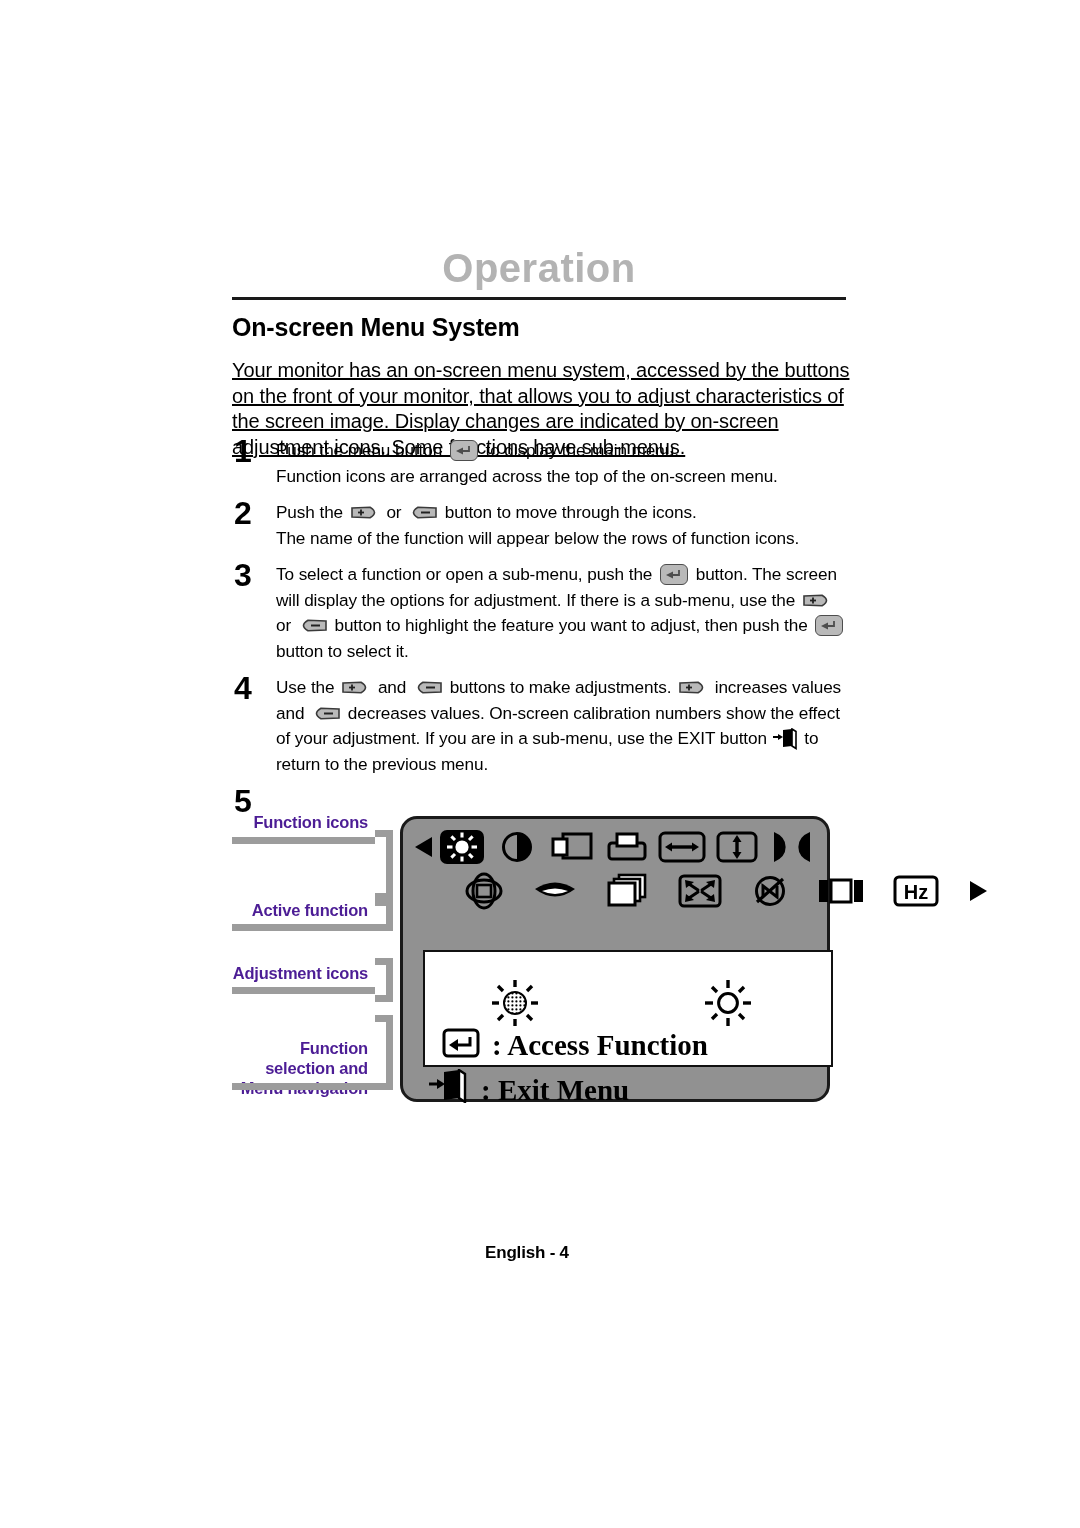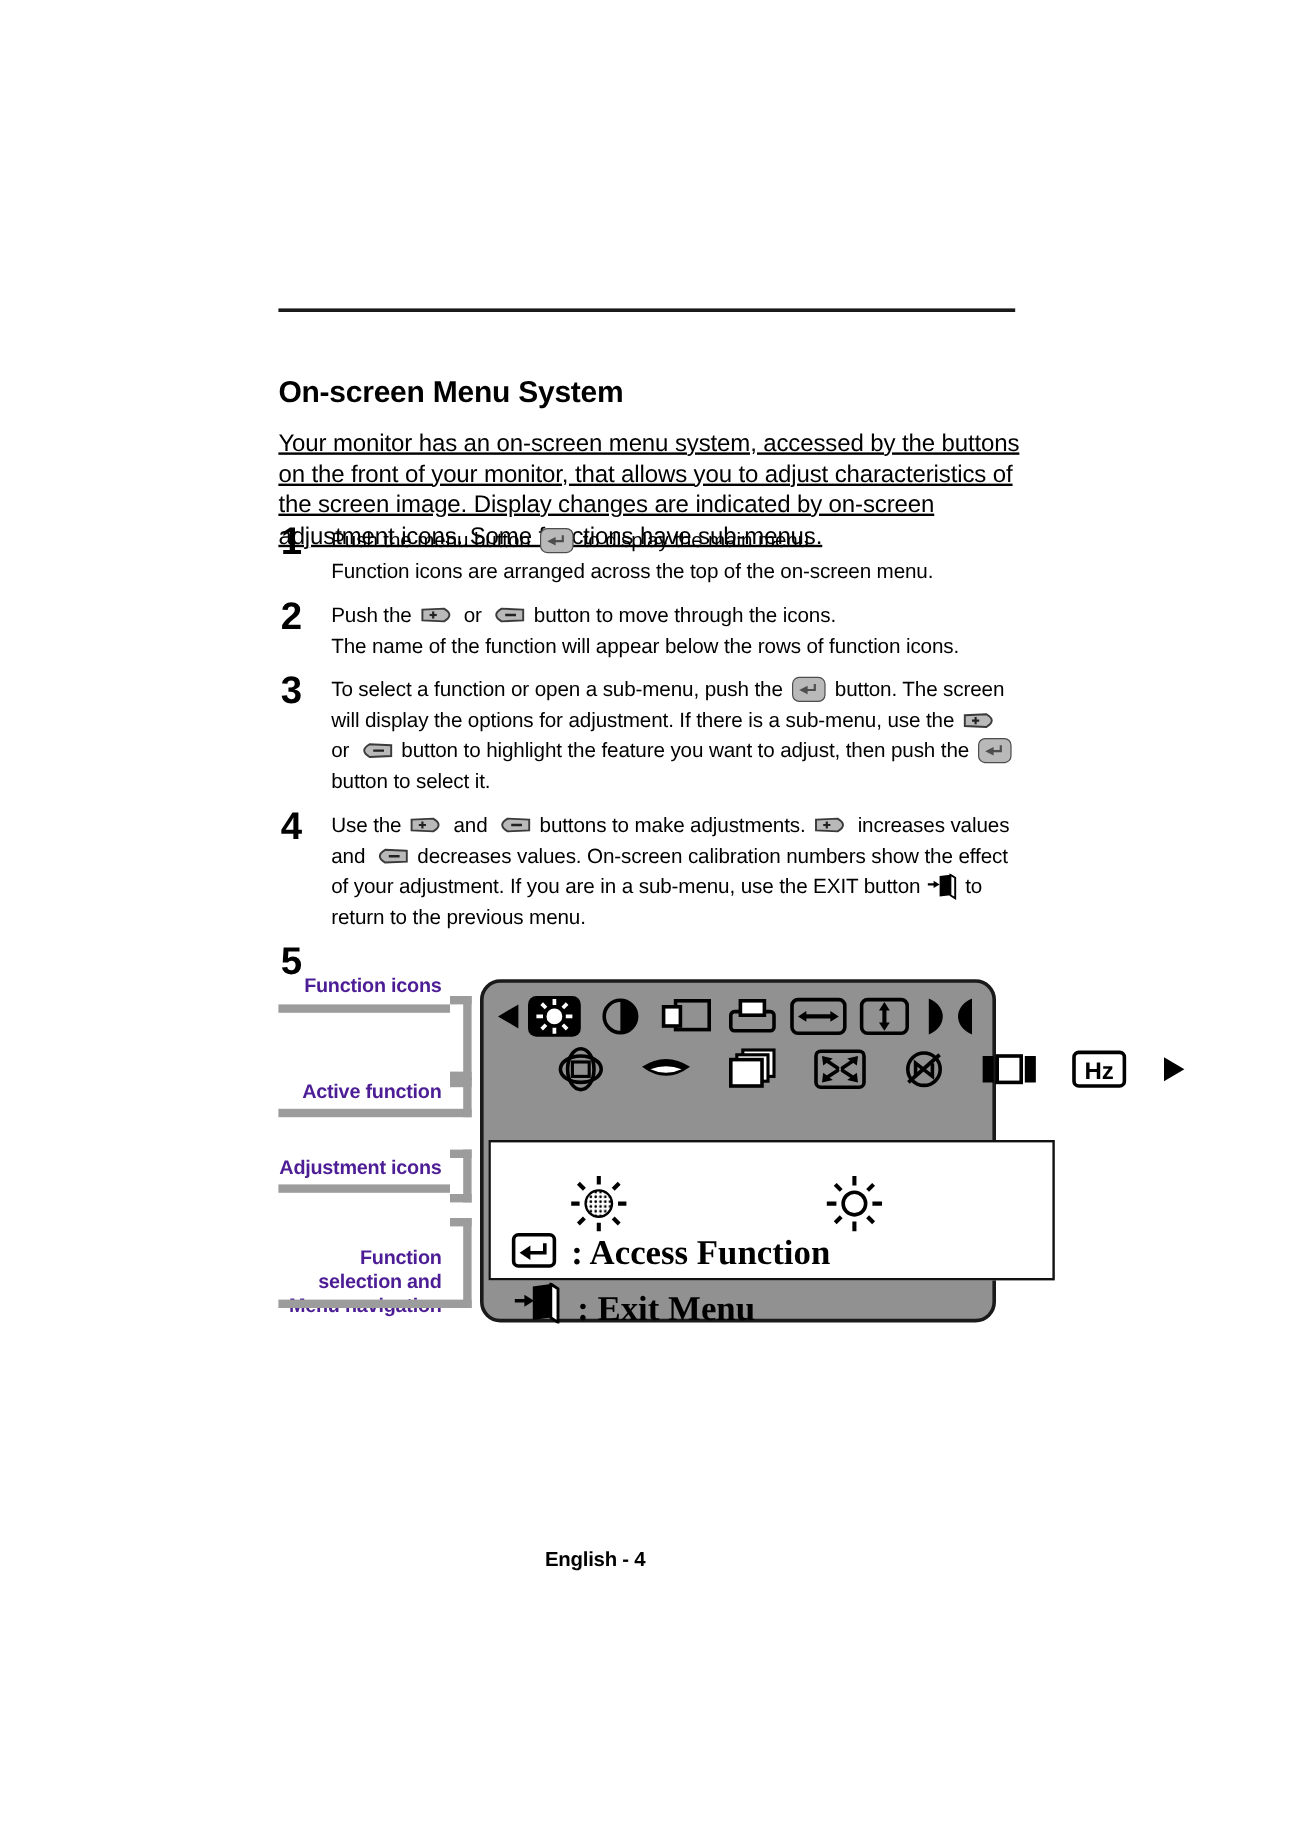--- a/index.html
+++ b/index.html
@@ -271,6 +271,7 @@
 <body>
 
 <div id="page-header">
+  <div id="chapter-title">Operation</div>
   <div id="header-rule"></div>
 </div>
 

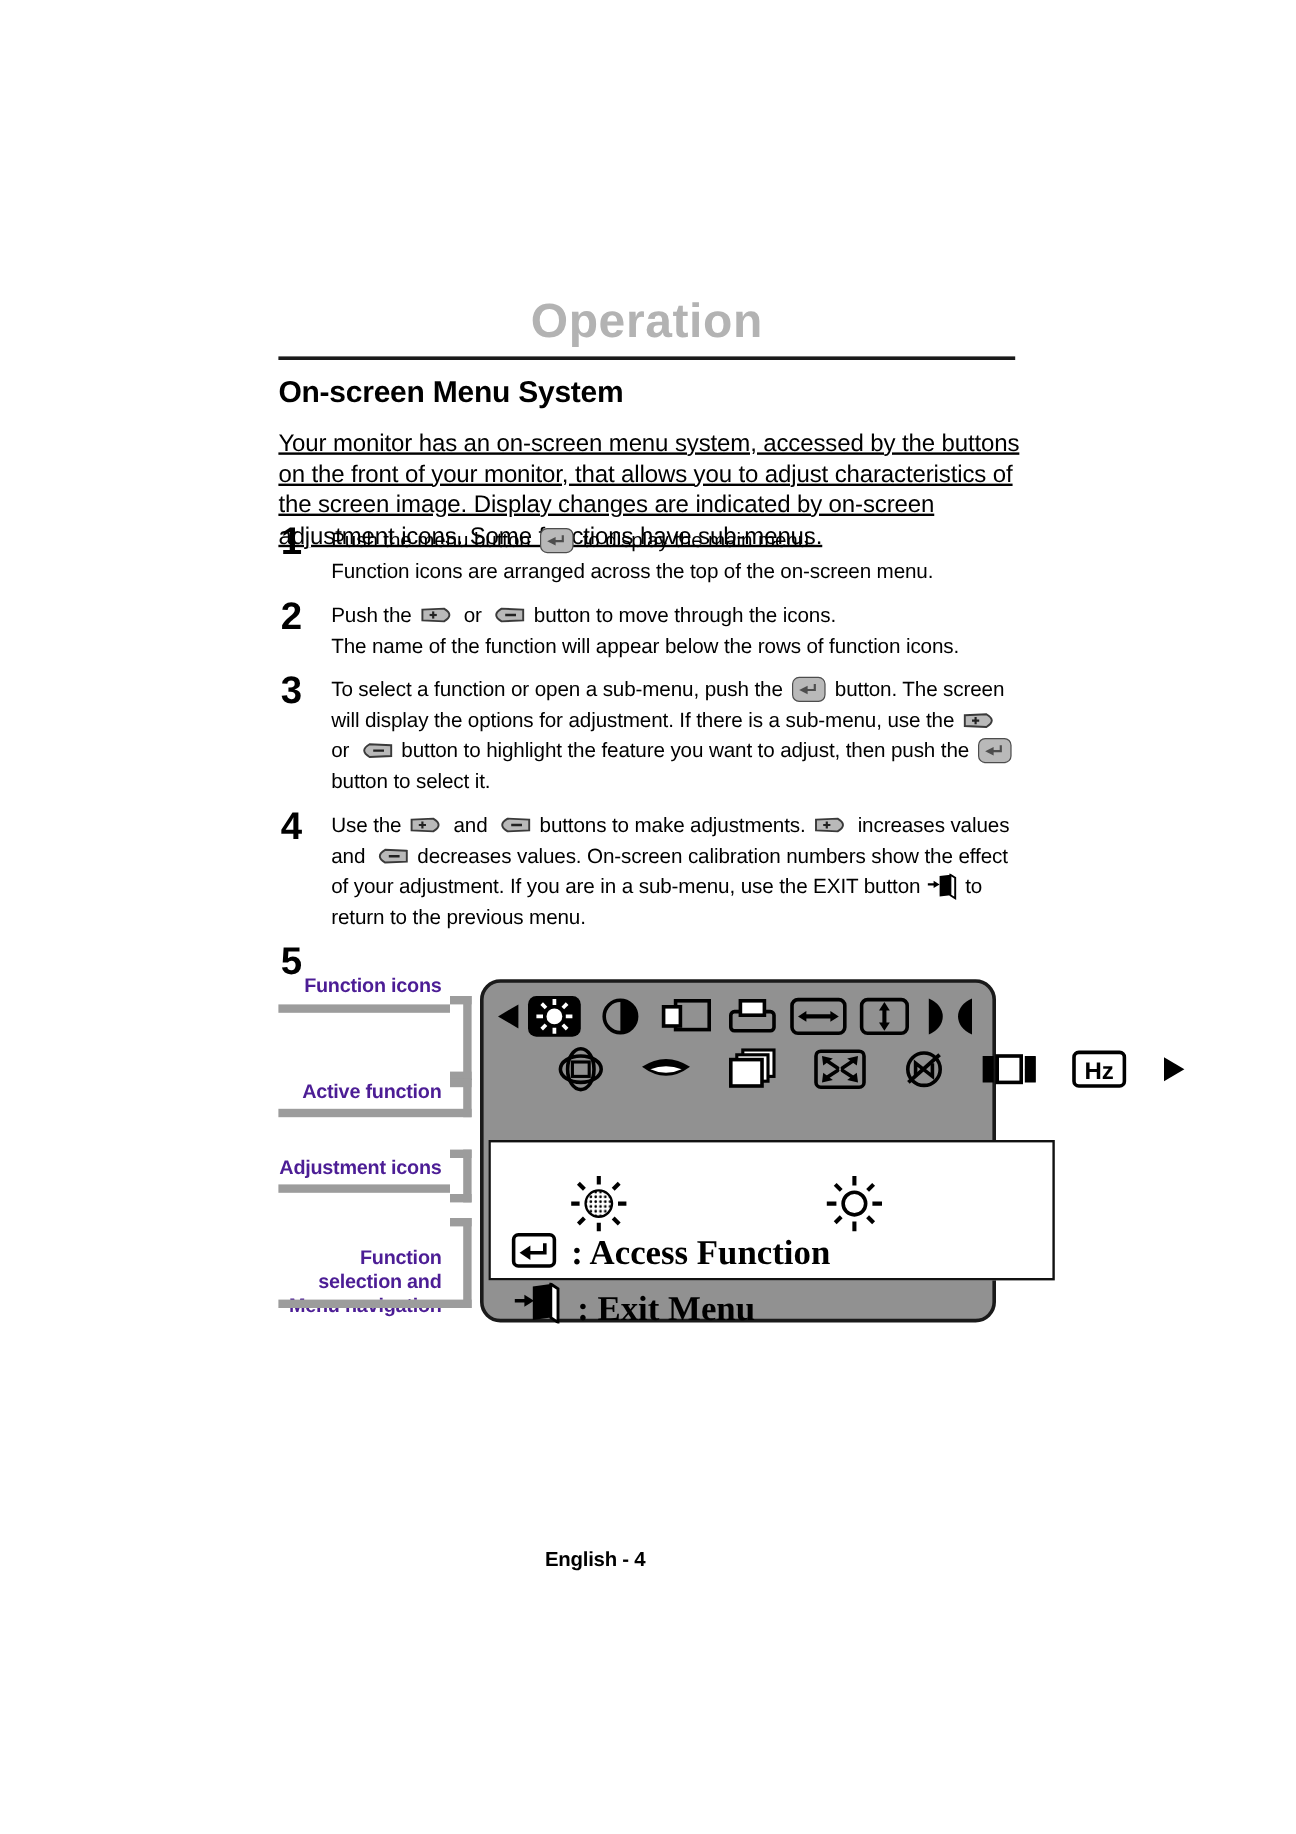--- a/index.html
+++ b/index.html
@@ -207,9 +207,9 @@
 
   #osd-white {
     position: absolute;
-    left: 4px;
+    left: 20px;
     top: 131px;
-    width: 472px;
+    width: 410px;
     height: 117px;
     background: #ffffff;
     border: 2.5px solid #111;

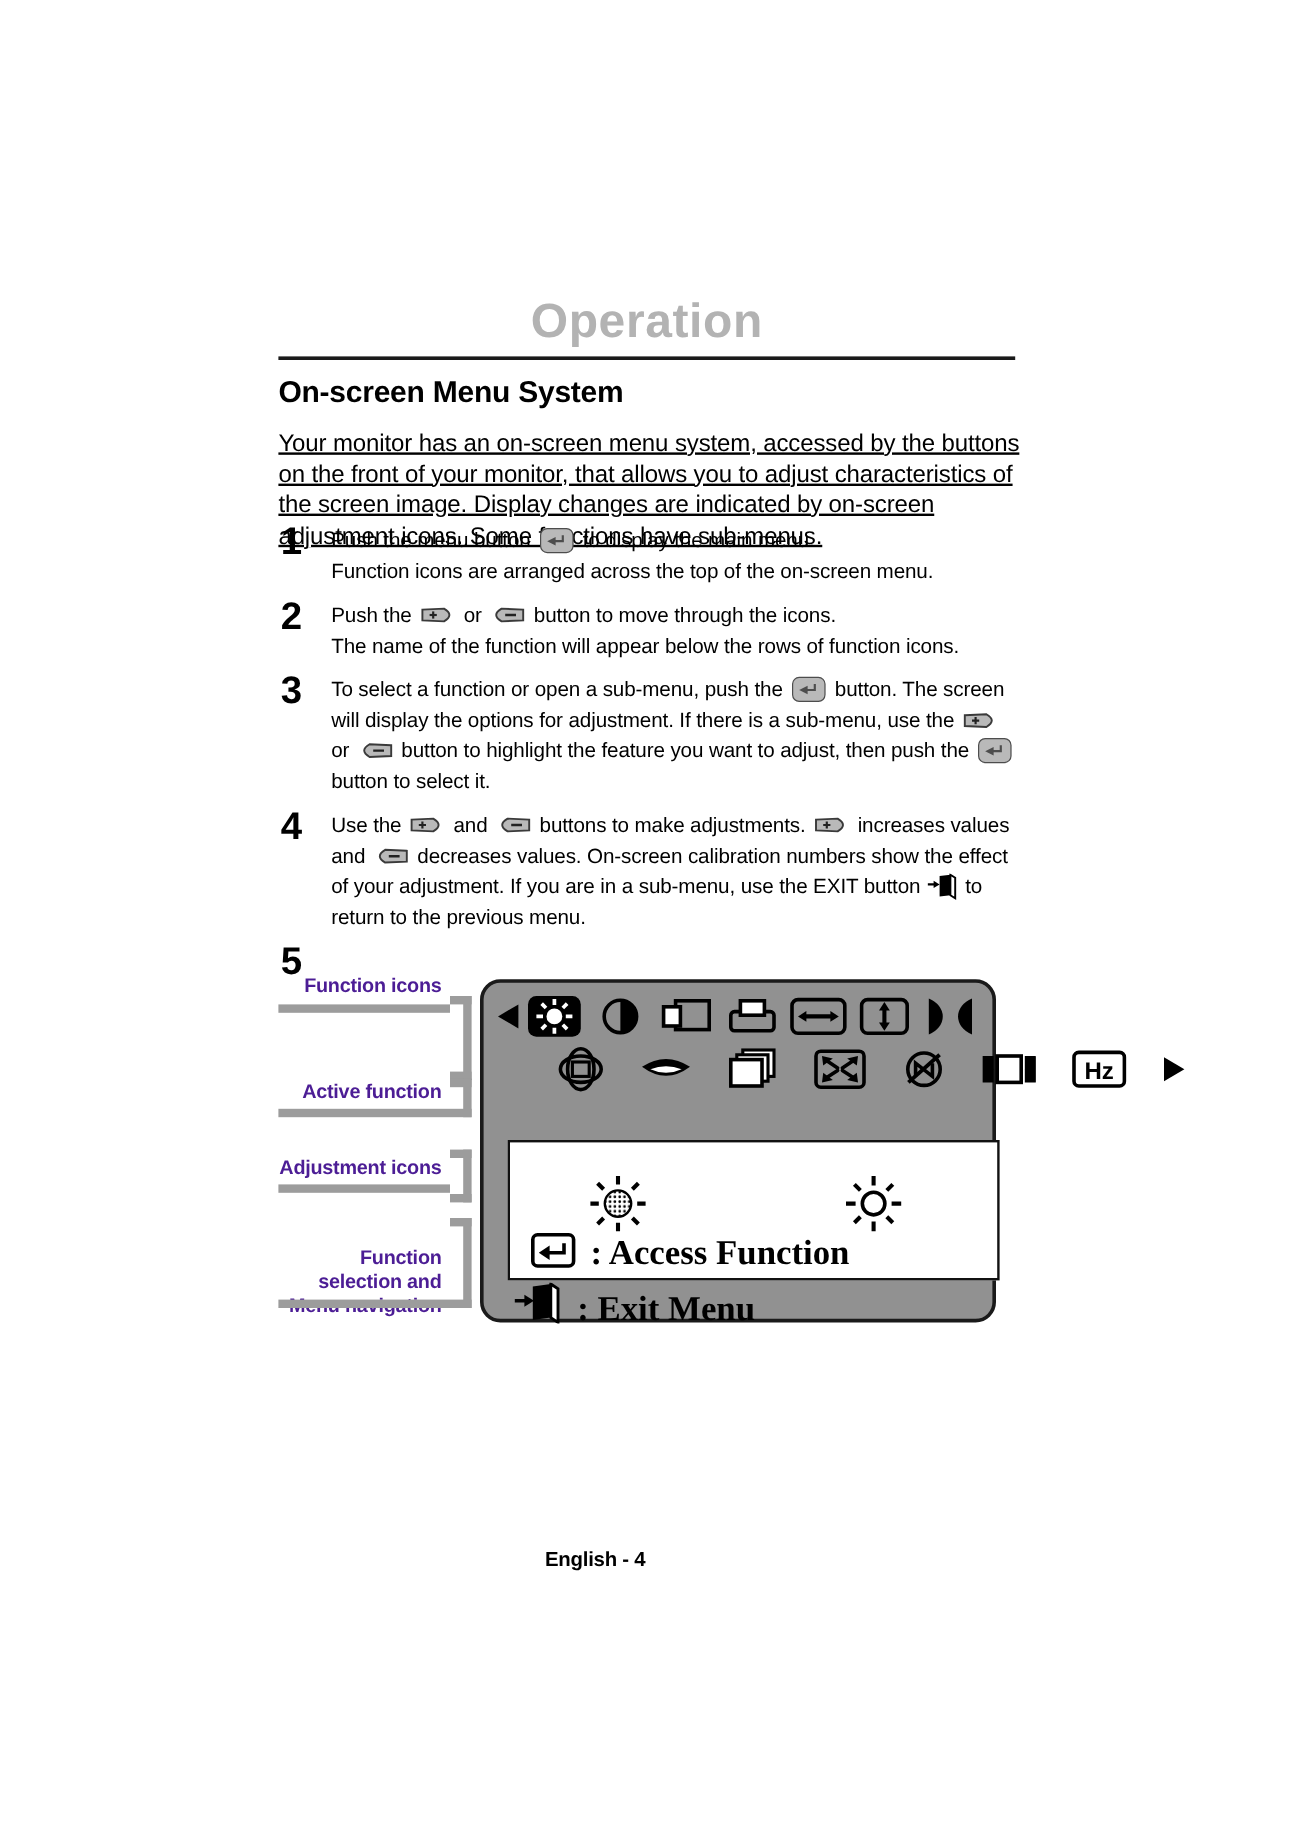--- a/index.html
+++ b/index.html
@@ -259,12 +259,13 @@
   #footer {
     position: absolute;
     left: 0;
-    top: 1290px;
+    top: 1243px;
     width: 992px;
     text-align: center;
     font-size: 17px;
     font-weight: bold;
     letter-spacing: -0.2px;
+    padding-left: 31px;
   }
 </style>
 </head>

